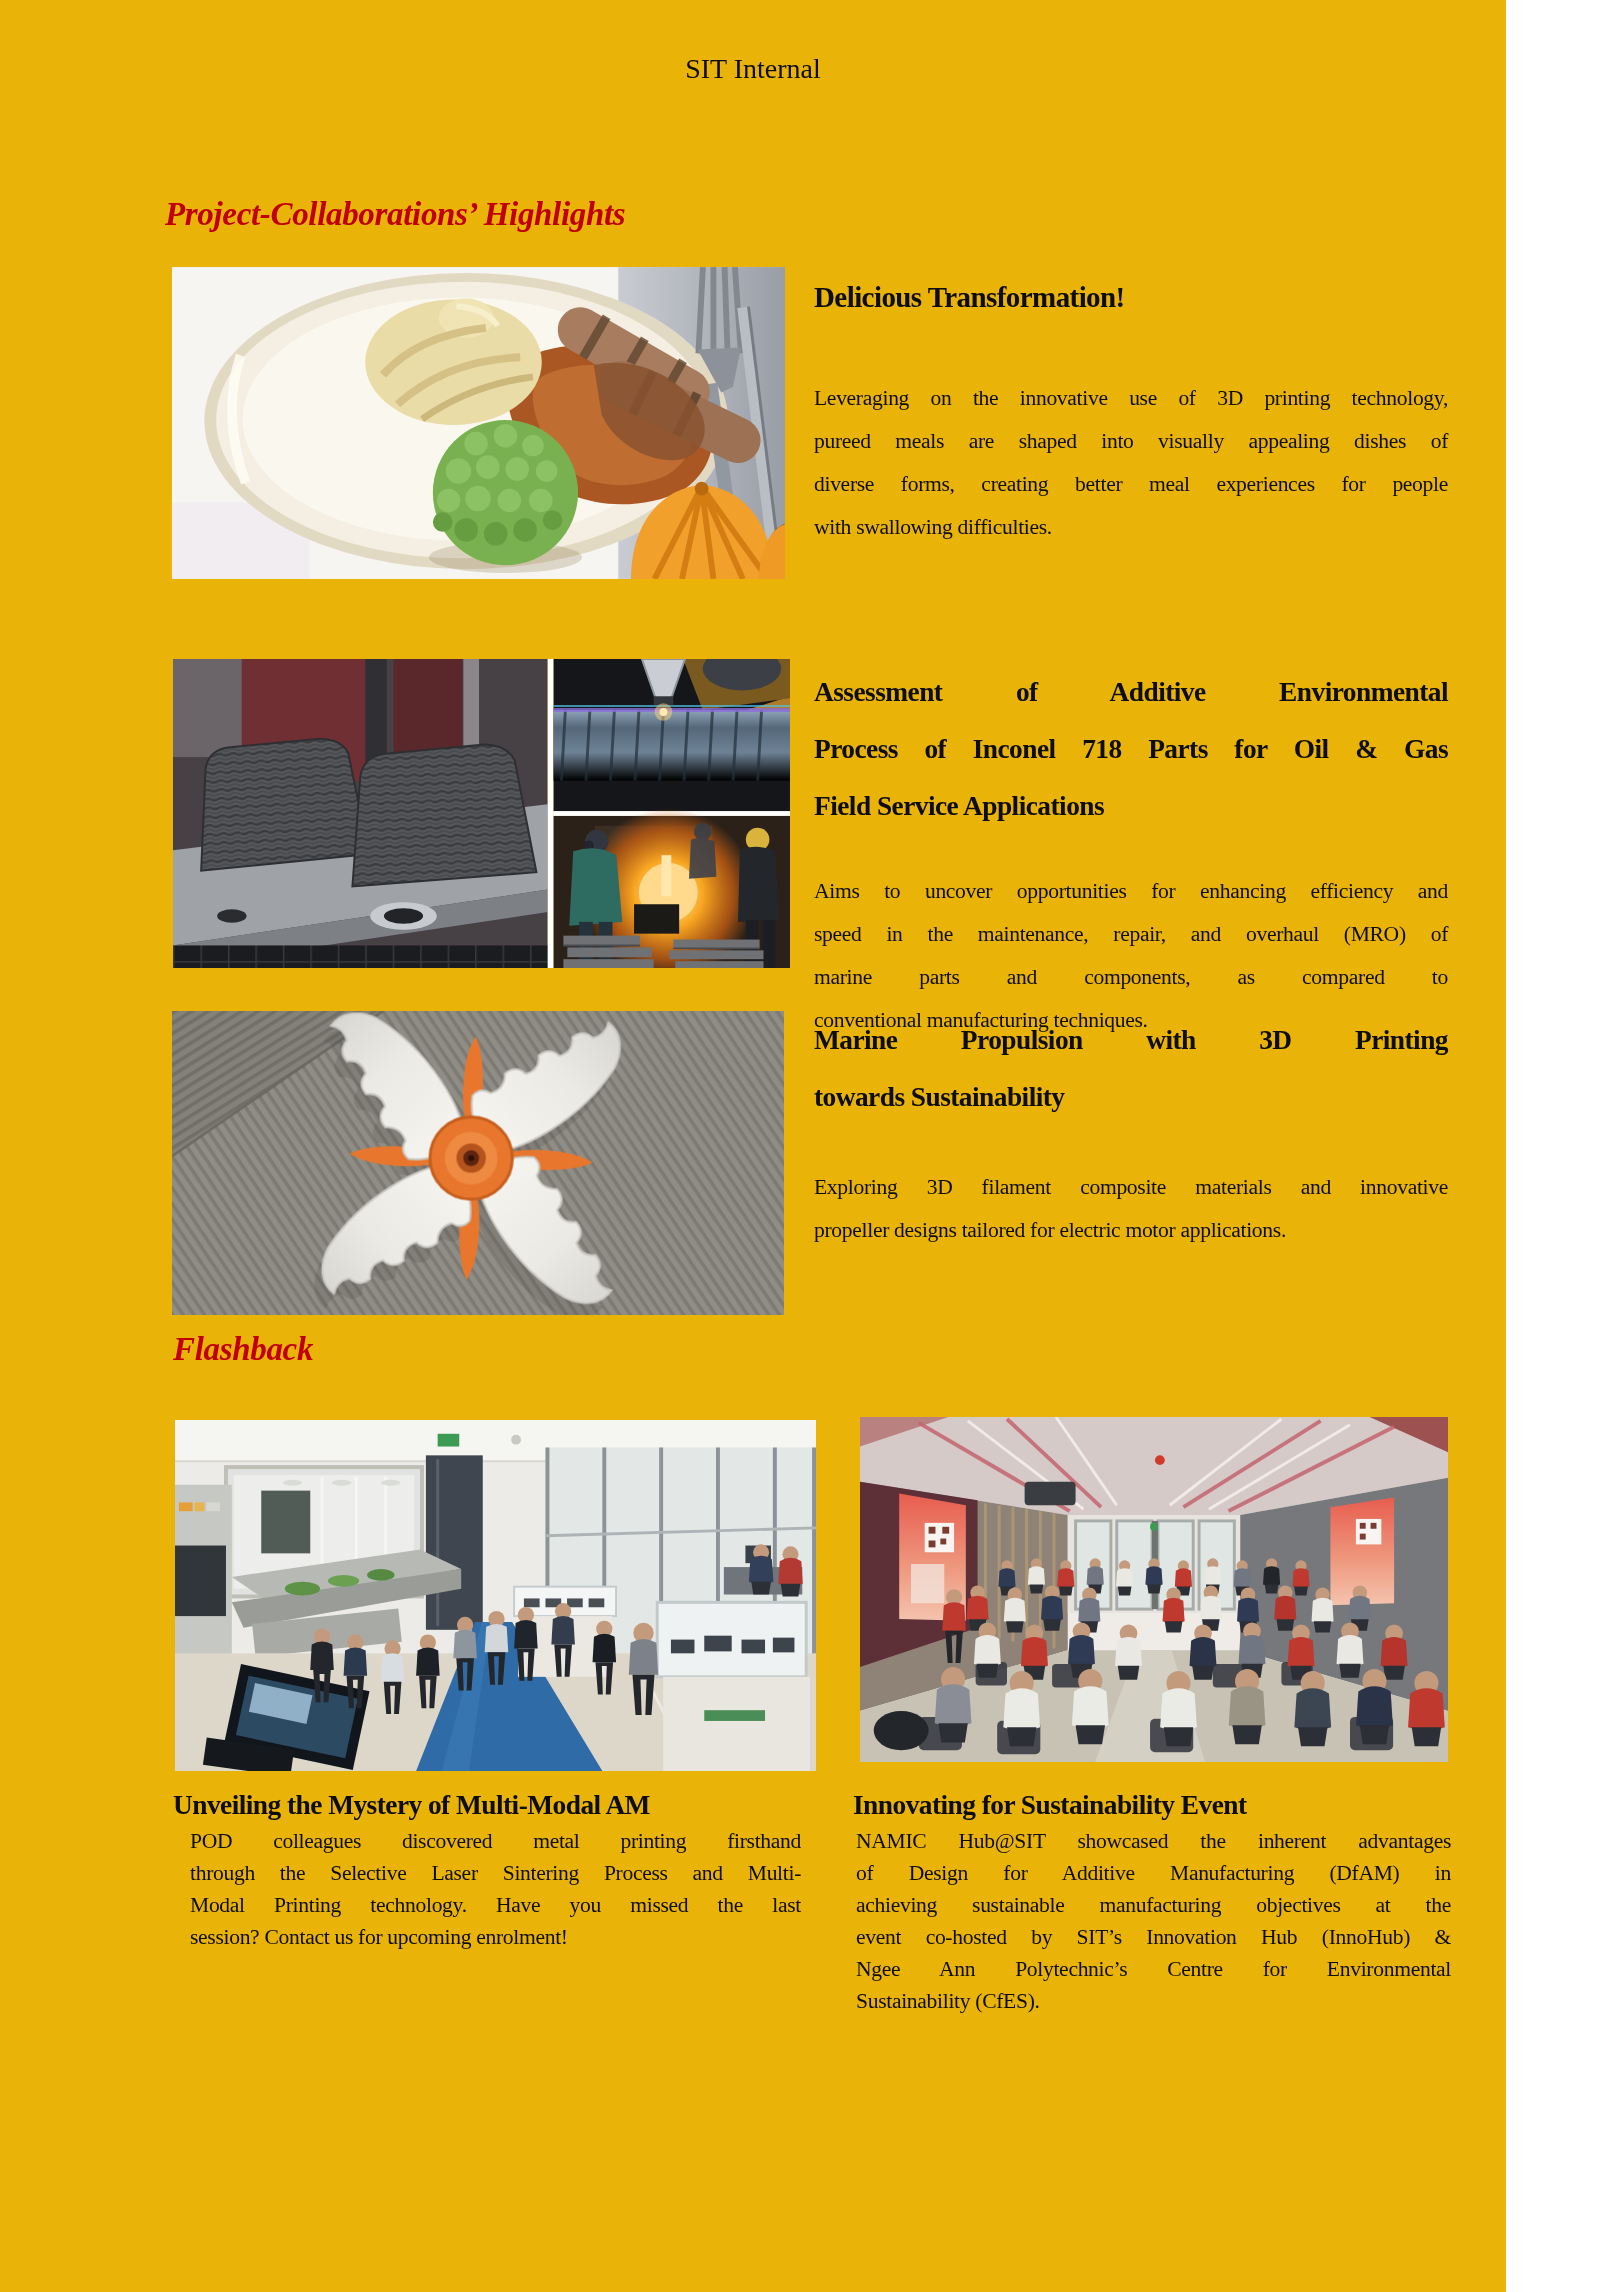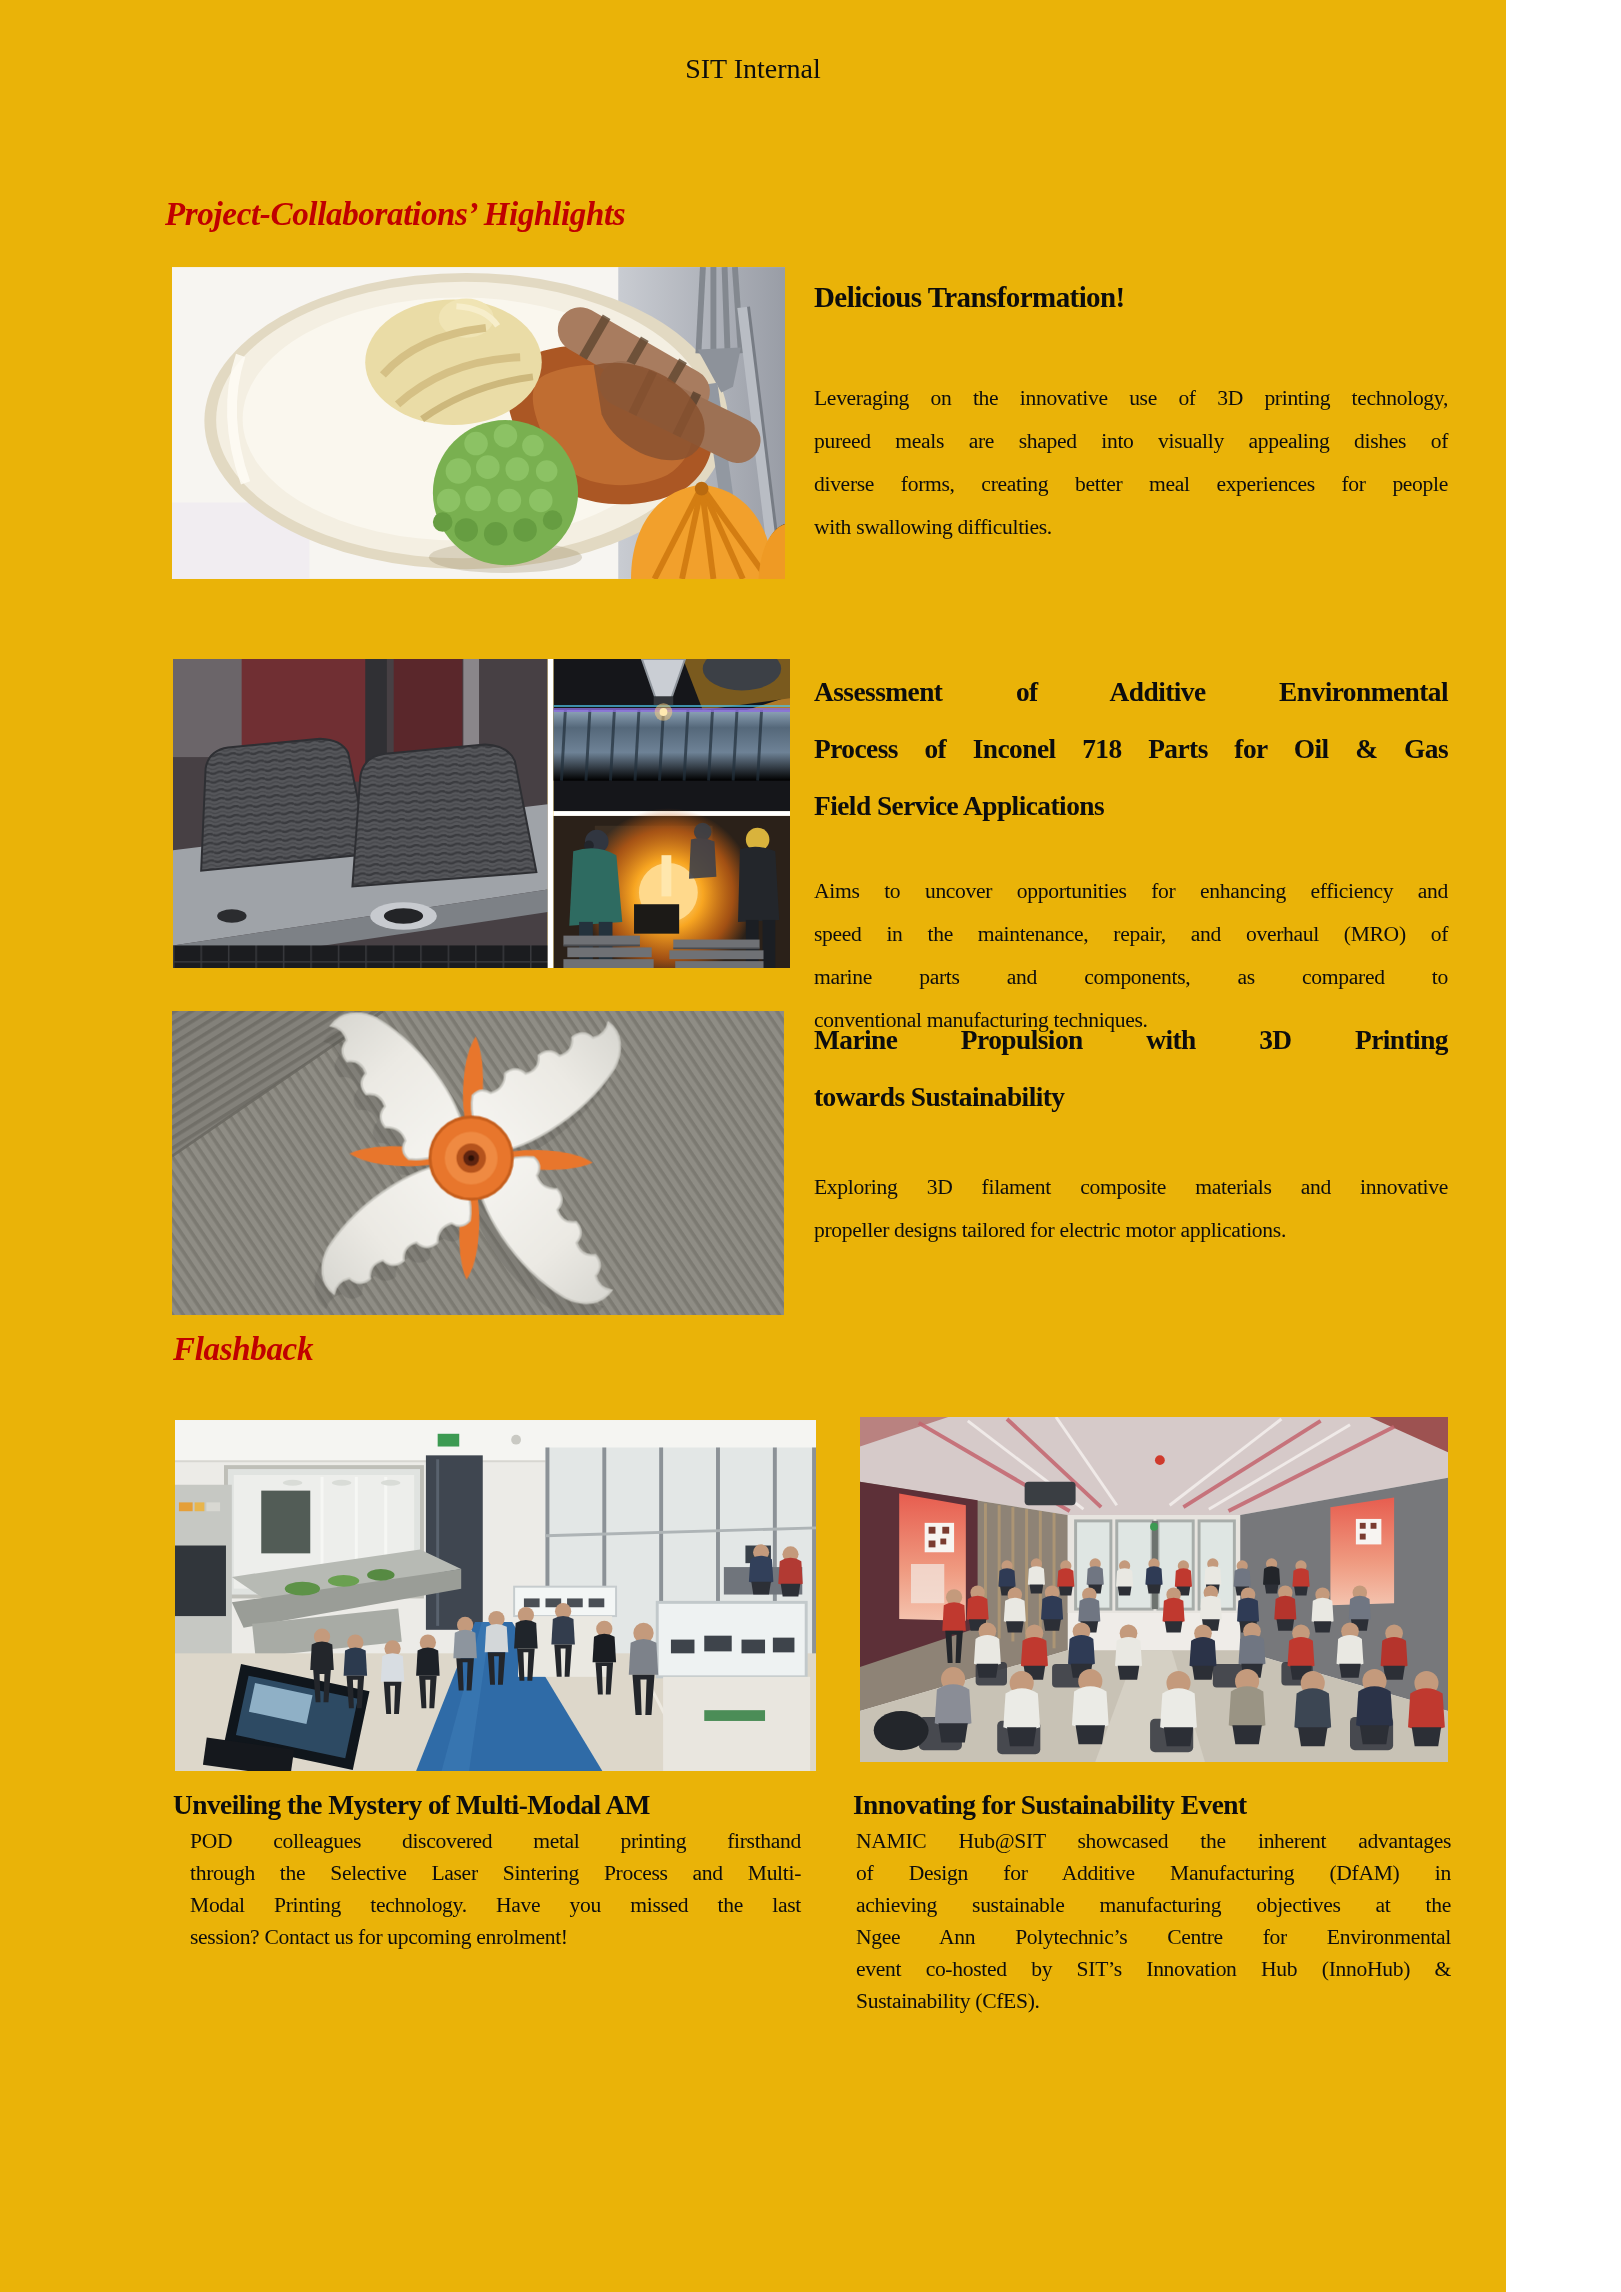--- a/index.html
+++ b/index.html
@@ -692,8 +692,8 @@
     <span class="l j">NAMIC Hub@SIT showcased the inherent advantages</span>
     <span class="l j">of Design for Additive Manufacturing (DfAM) in</span>
     <span class="l j">achieving sustainable manufacturing objectives at the</span>
+    <span class="l j">event co-hosted by SIT’s Innovation Hub (InnoHub) &amp;</span>
     <span class="l j">Ngee Ann Polytechnic’s Centre for Environmental</span>
-    <span class="l j">event co-hosted by SIT’s Innovation Hub (InnoHub) &amp;</span>
     <span class="l">Sustainability (CfES).</span>
   </div>
 

